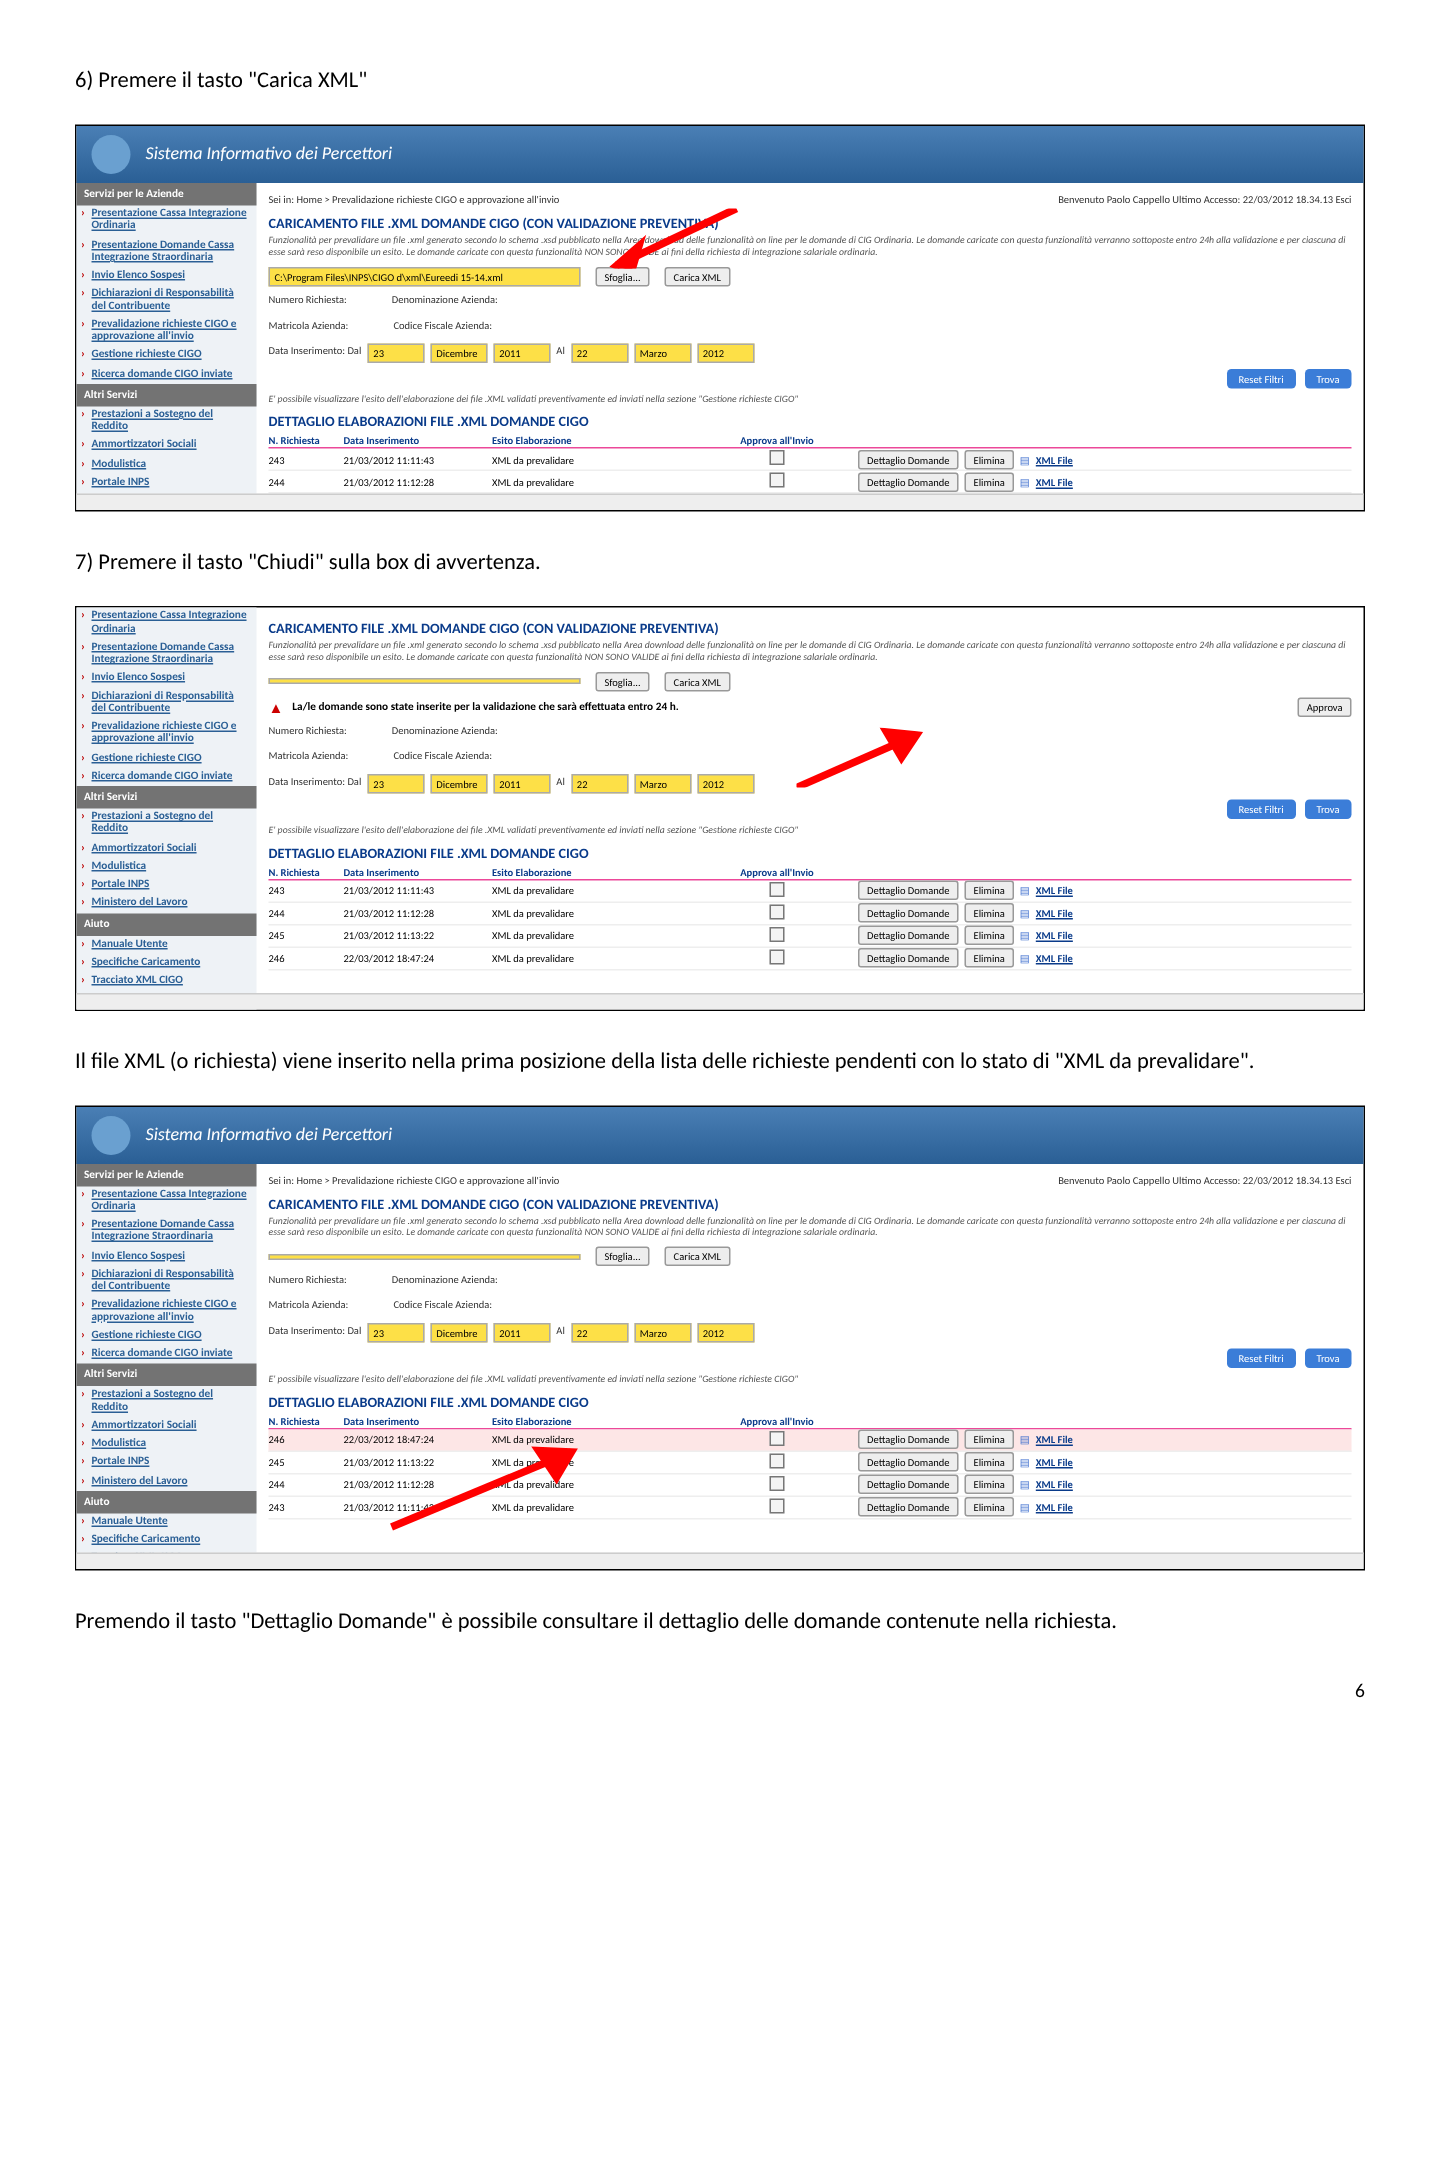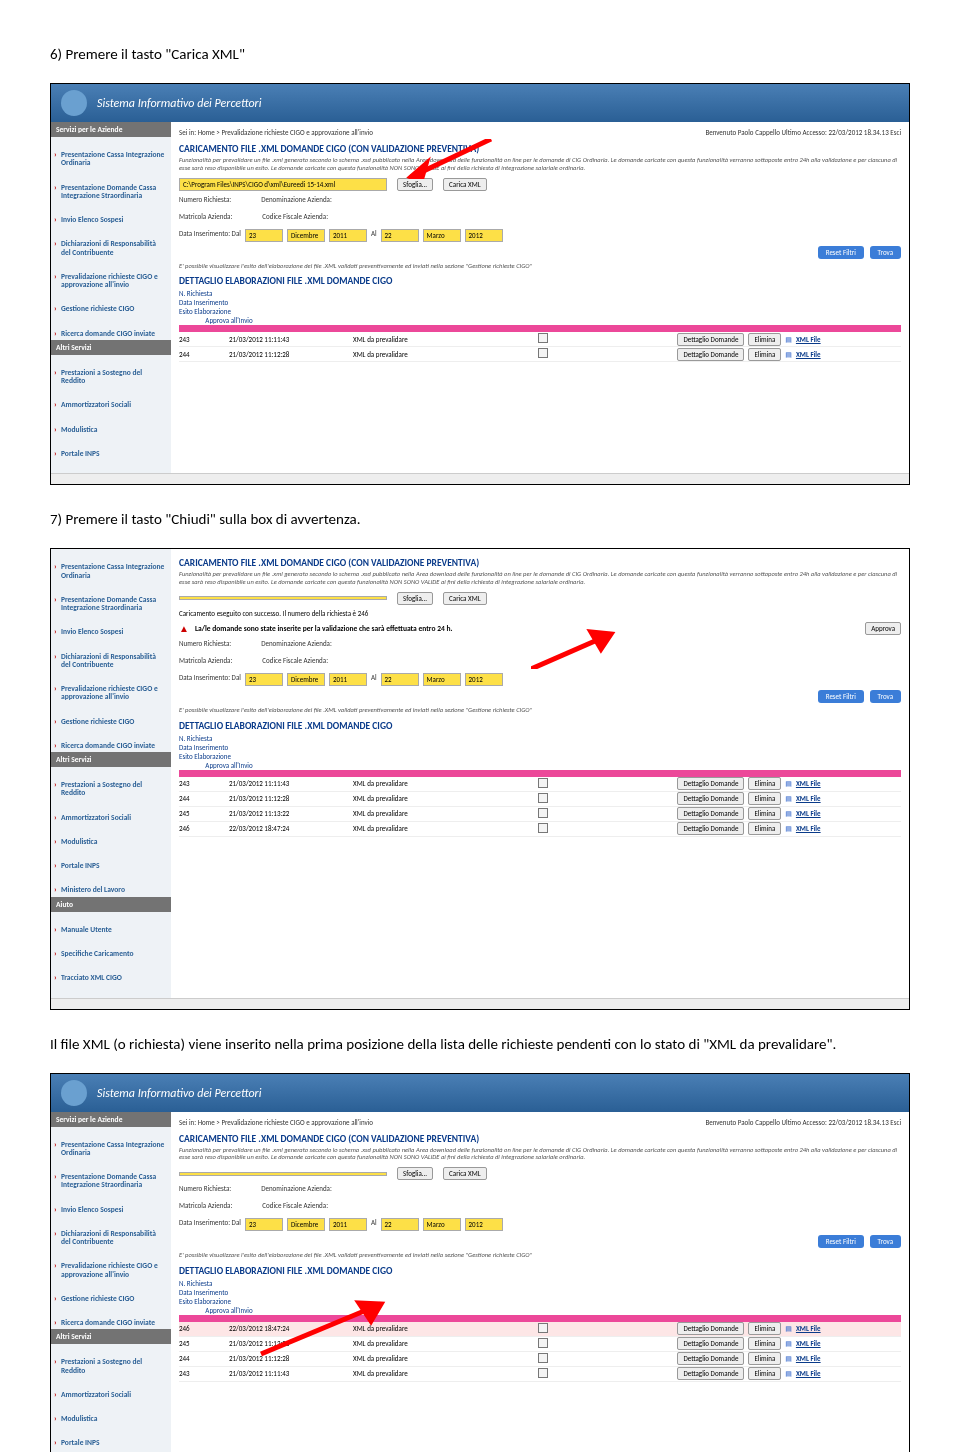--- a/index.html
+++ b/index.html
@@ -56,11 +56,12 @@
     font-weight: bold;
   }
   .side-item {
-    padding: 14px 5px 2px 10px;
+    padding: 2px 5px 2px 10px;
     color: #2a5f95;
     font-weight: bold;
     position: relative;
     line-height: 1.1;
+    text-decoration: underline;
   }
   .side-item::before {
     content: "›";

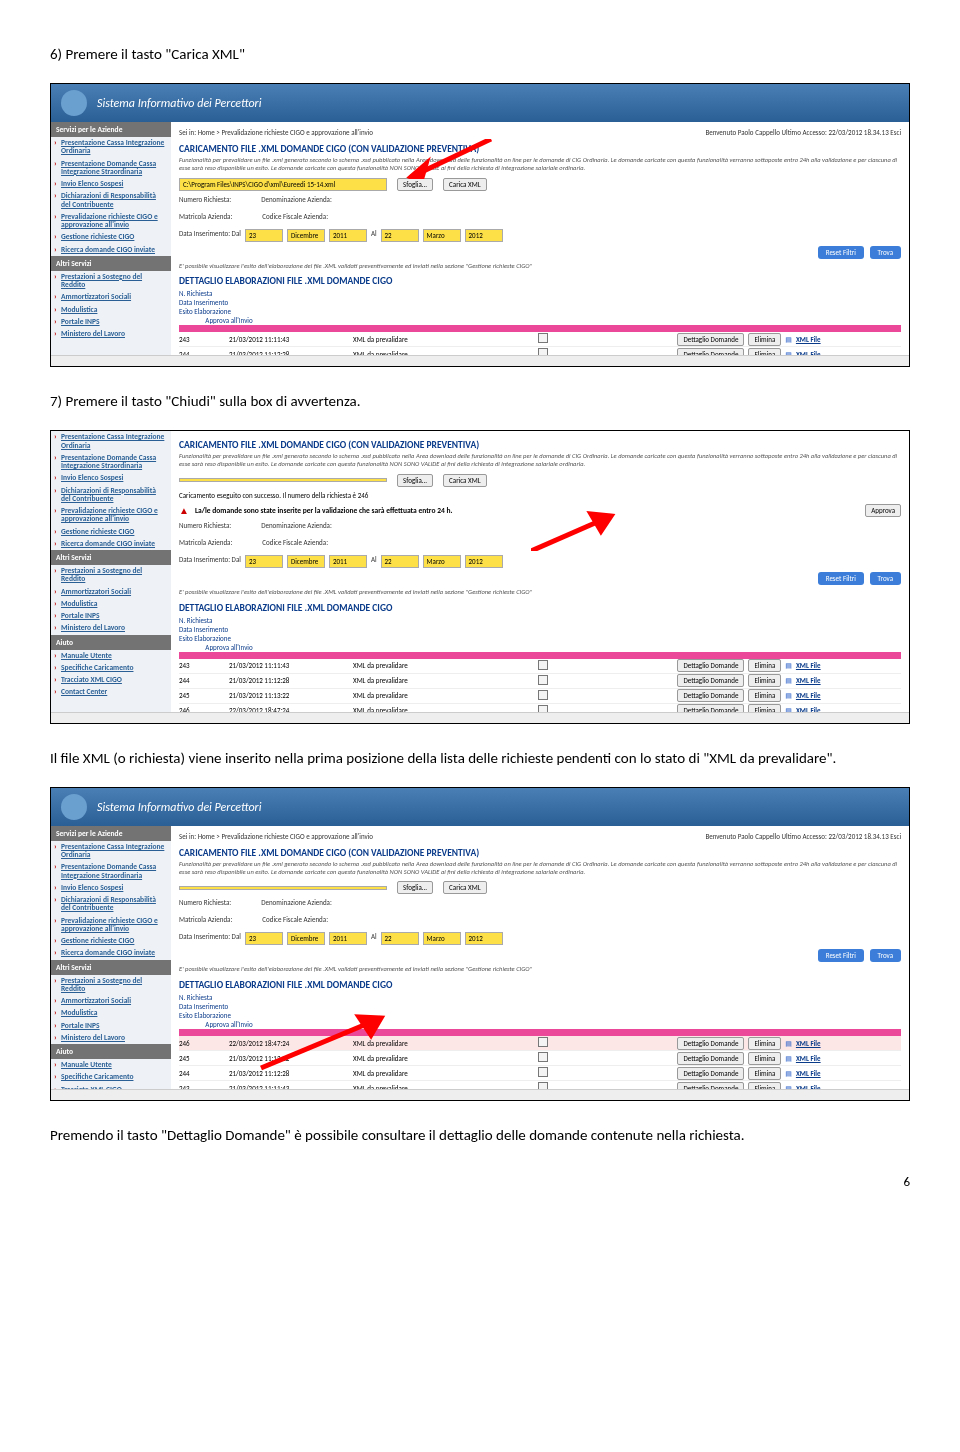--- a/index.html
+++ b/index.html
@@ -141,11 +141,10 @@
   }
   .table-head {
     display: flex;
-    border-bottom: 7px solid #ec4899;
-    font-size: 7px;
-    font-weight: normal;
+    border-bottom: 1px solid #ec4899;
+    font-size: 7px;
+    font-weight: bold;
     color: #0a3b8a;
-    flex-direction: column;
   }
   .tr {
     display: flex;

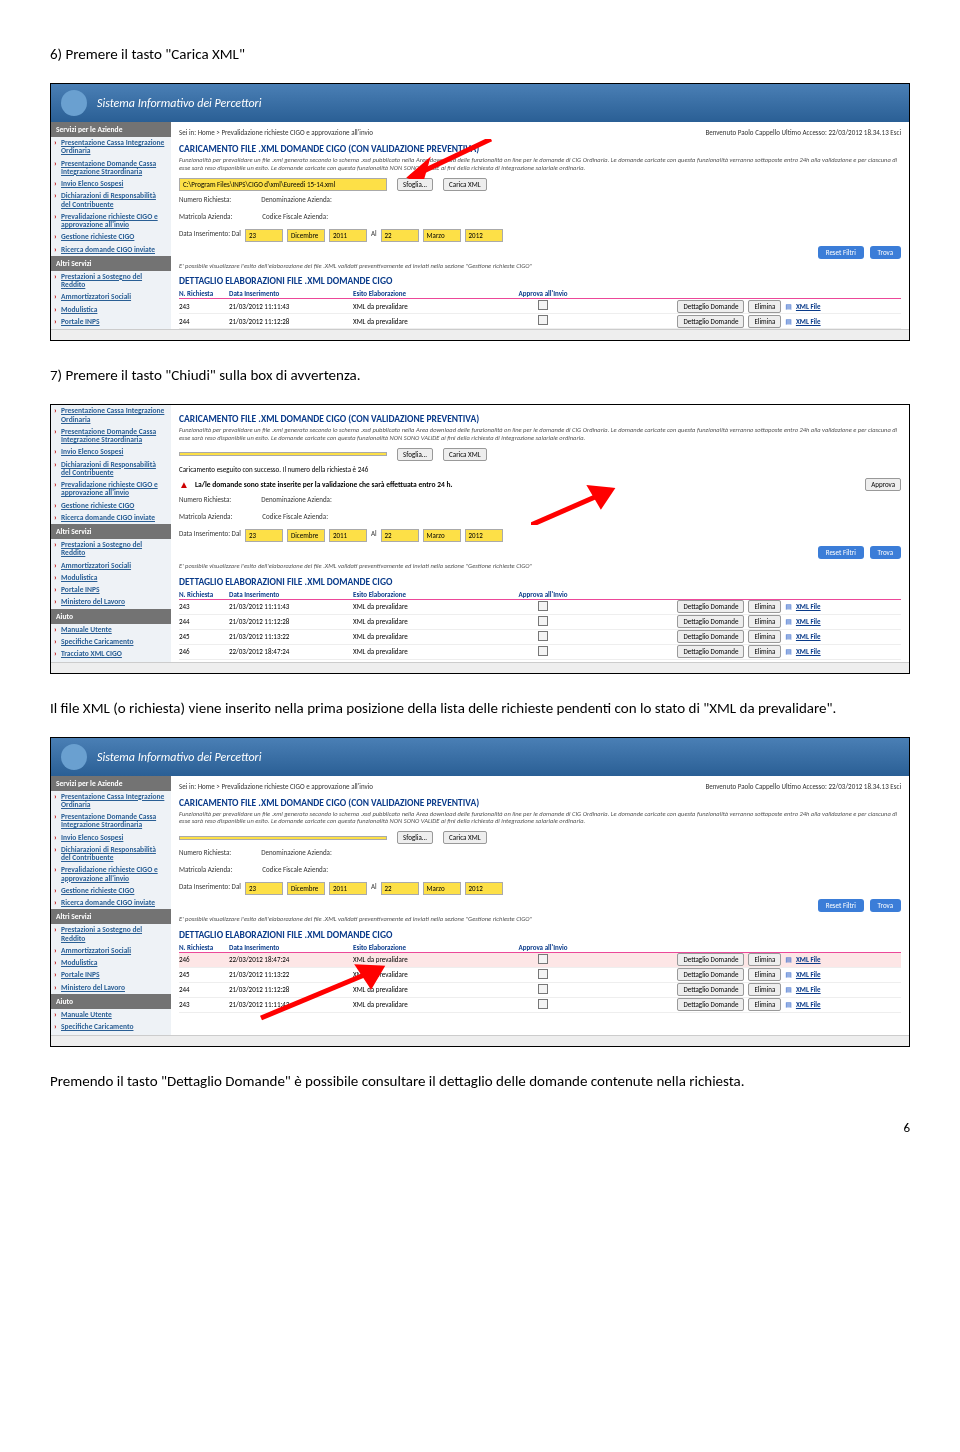--- a/index.html
+++ b/index.html
@@ -154,7 +154,7 @@
     padding: 1px 0;
   }
   .tc-num { width: 50px; }
-  .tc-date { width: 124px; }
+  .tc-date { width: 99px; }
   .tc-esito { width: 140px; }
   .tc-approva { width: 100px; text-align: center; }
   .tc-actions { flex: 1; text-align: center; }

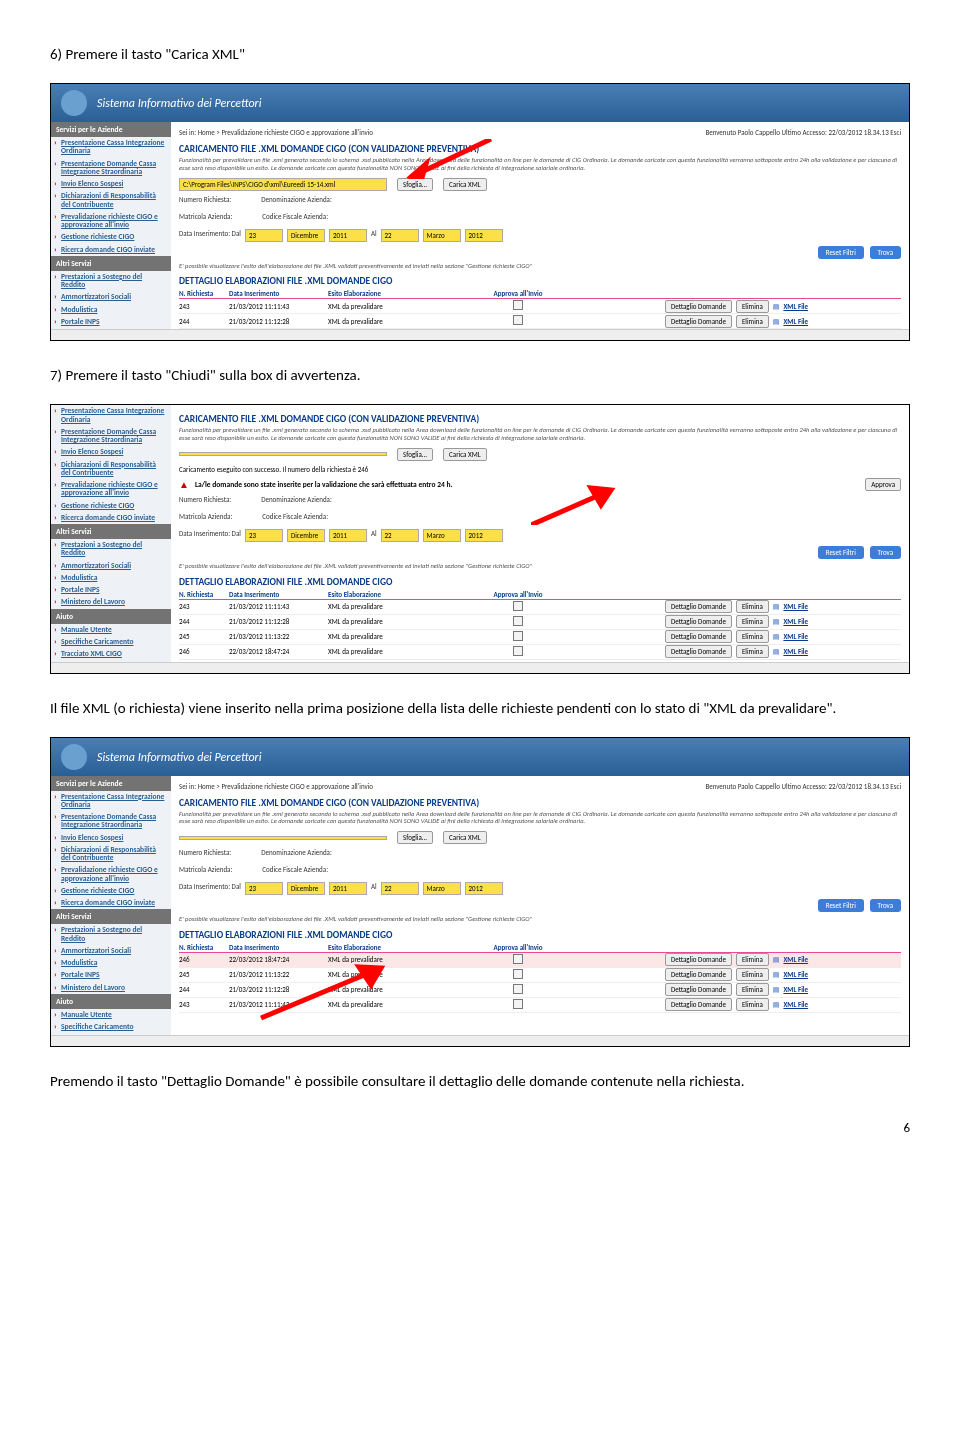--- a/index.html
+++ b/index.html
@@ -157,7 +157,7 @@
   .tc-date { width: 99px; }
   .tc-esito { width: 140px; }
   .tc-approva { width: 100px; text-align: center; }
-  .tc-actions { flex: 1; text-align: center; }
+  .tc-actions { flex: 1; text-align: left; }
   .tc-actions span {
     margin-left: 4px;
   }

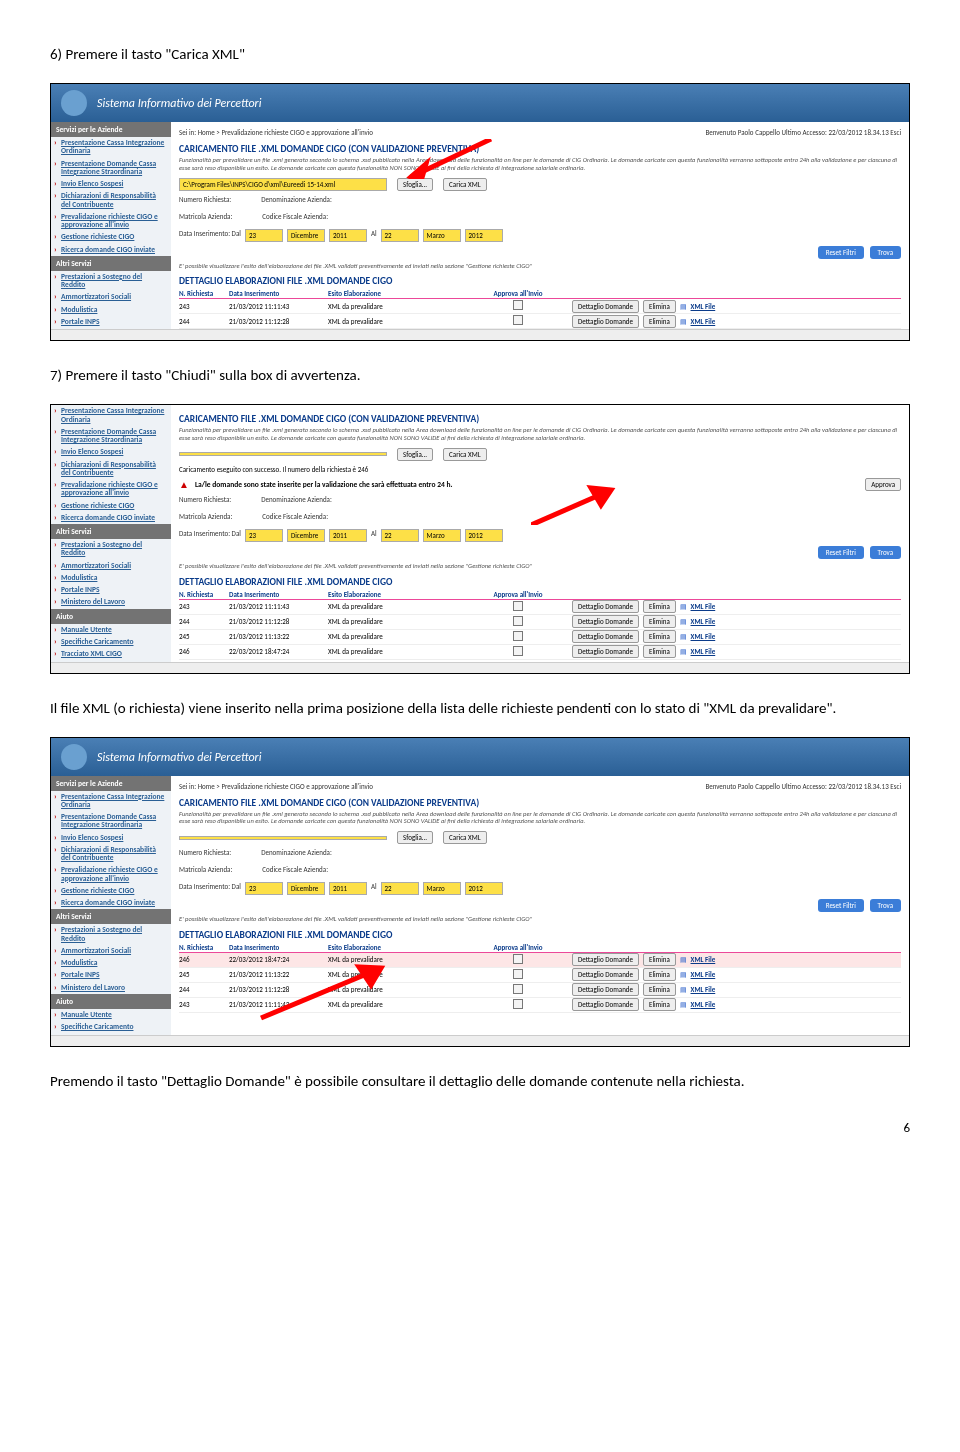--- a/index.html
+++ b/index.html
@@ -360,7 +360,6 @@
         <span class="btn-sm">Sfoglia...</span>
         <span class="btn-sm">Carica XML</span>
       </div>
-      <div style="font-size:7px;margin:4px 0">Caricamento eseguito con successo. Il numero della richiesta è 246</div>
       <div class="alert-row">
         <span class="alert-triangle">▲</span>
         <span style="font-weight:bold">La/le domande sono state inserite per la validazione che sarà effettuata entro 24 h.</span>

